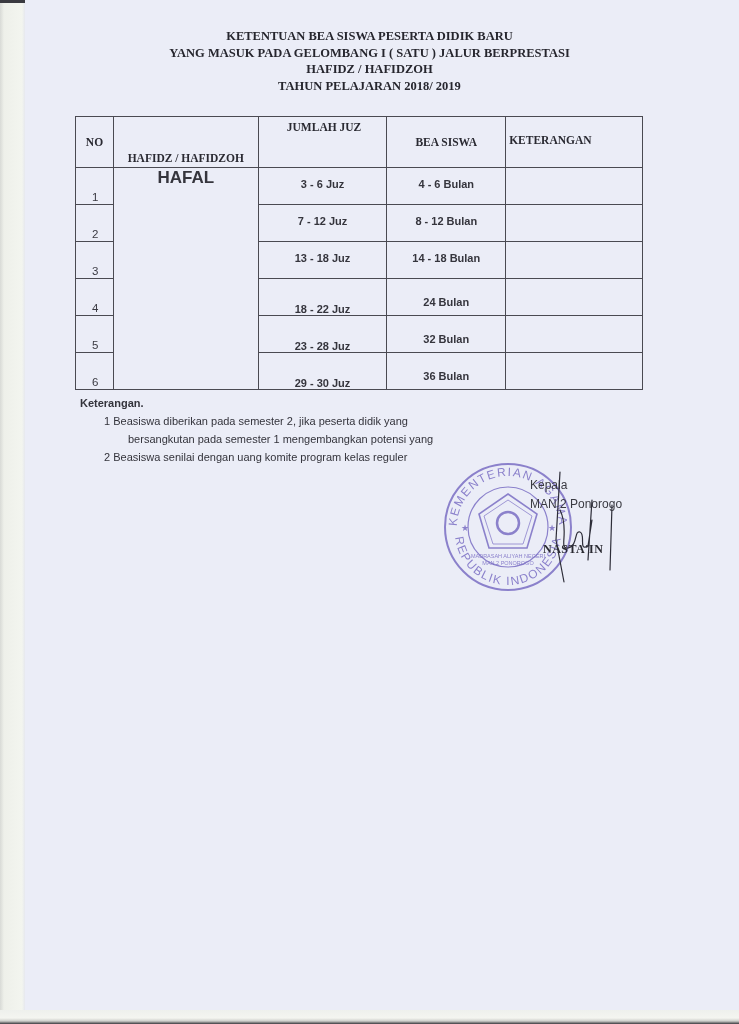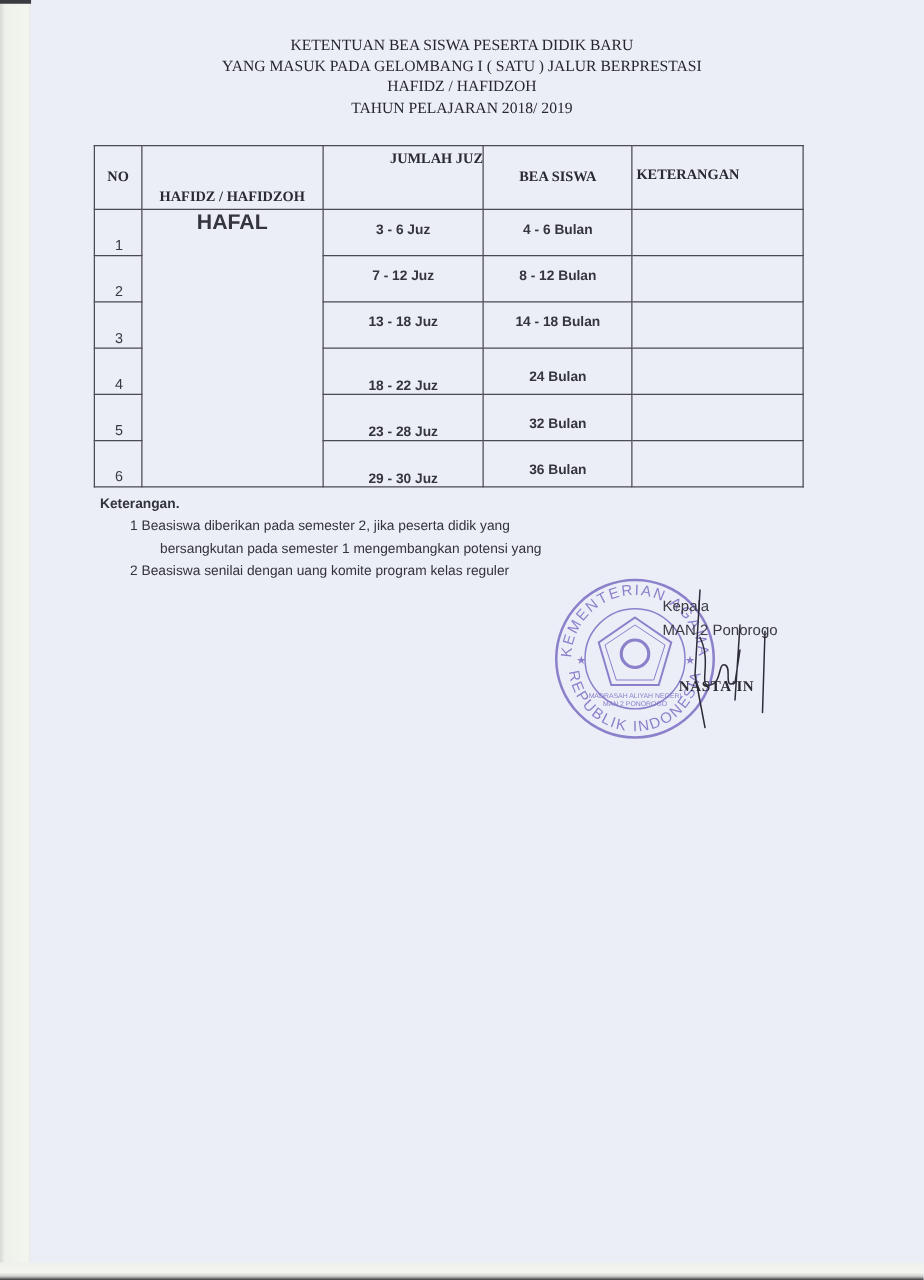--- a/index.html
+++ b/index.html
@@ -26,7 +26,7 @@
     }
     .title-block {
       position: absolute; left: 0; top: 28px; width: 739px; text-align: center;
-      font-family: "Liberation Serif", serif; font-weight: normal; font-size: 12.5px;
+      font-family: "Liberation Serif", serif; font-weight: bold; font-size: 12.5px;
       line-height: 16.5px; color: #26262e;
     }
     .title-block div { white-space: nowrap; }

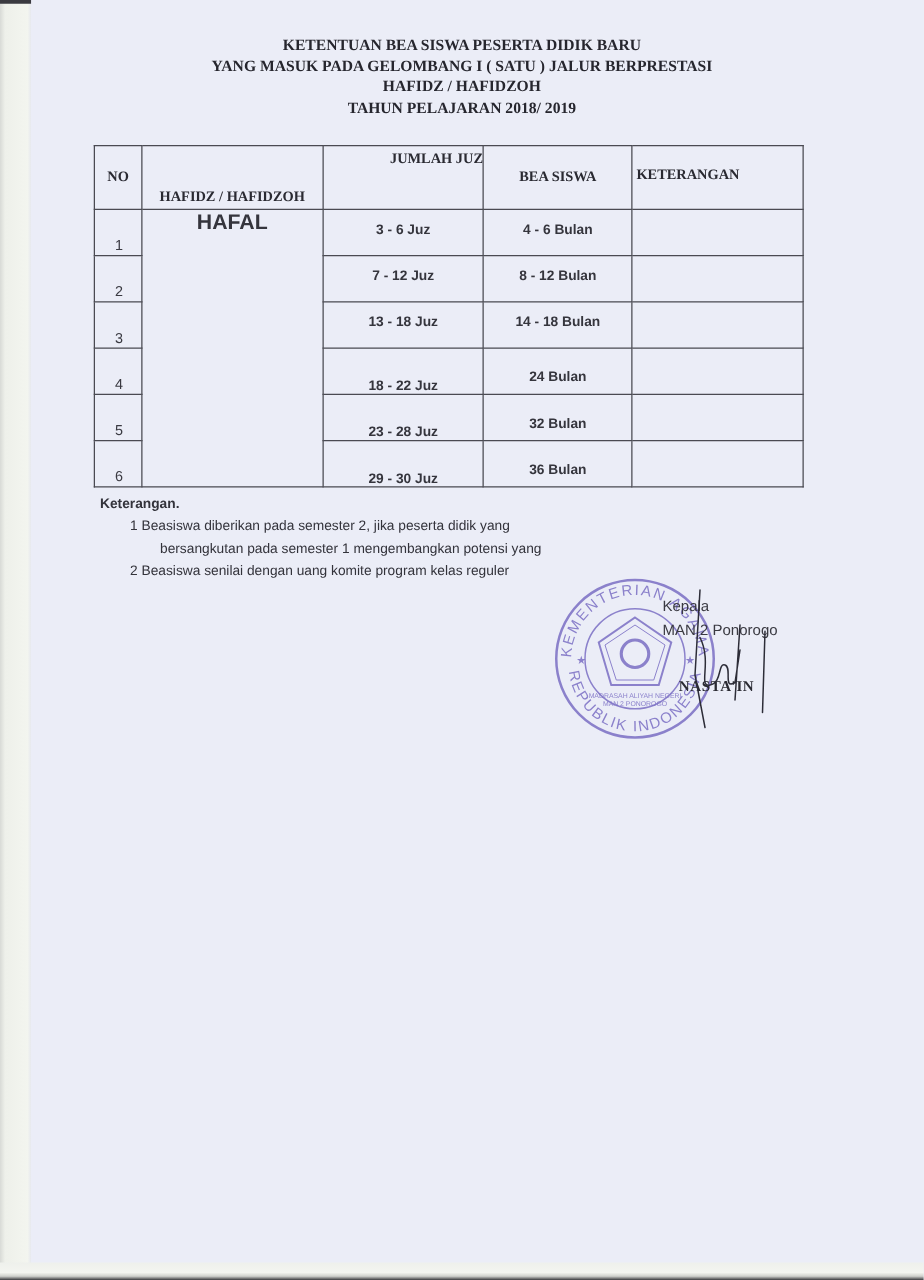--- a/index.html
+++ b/index.html
@@ -46,7 +46,7 @@
     tr.head th { height: 33px; }
     tr.head th.no { vertical-align: middle; text-align: center; padding-top: 0; }
     tr.head th.hf { vertical-align: bottom; text-align: center; padding-bottom: 3px; }
-    tr.head th.jz { vertical-align: top; text-align: right; padding: 4px 0 0 3px; }
+    tr.head th.jz { vertical-align: top; text-align: center; padding: 4px 0 0 3px; }
     tr.head th.bs { vertical-align: middle; text-align: center; }
     tr.head th.kt { vertical-align: top; text-align: left; padding: 17px 0 0 3px; }
     tr.row td { height: 36px; position: relative; }

